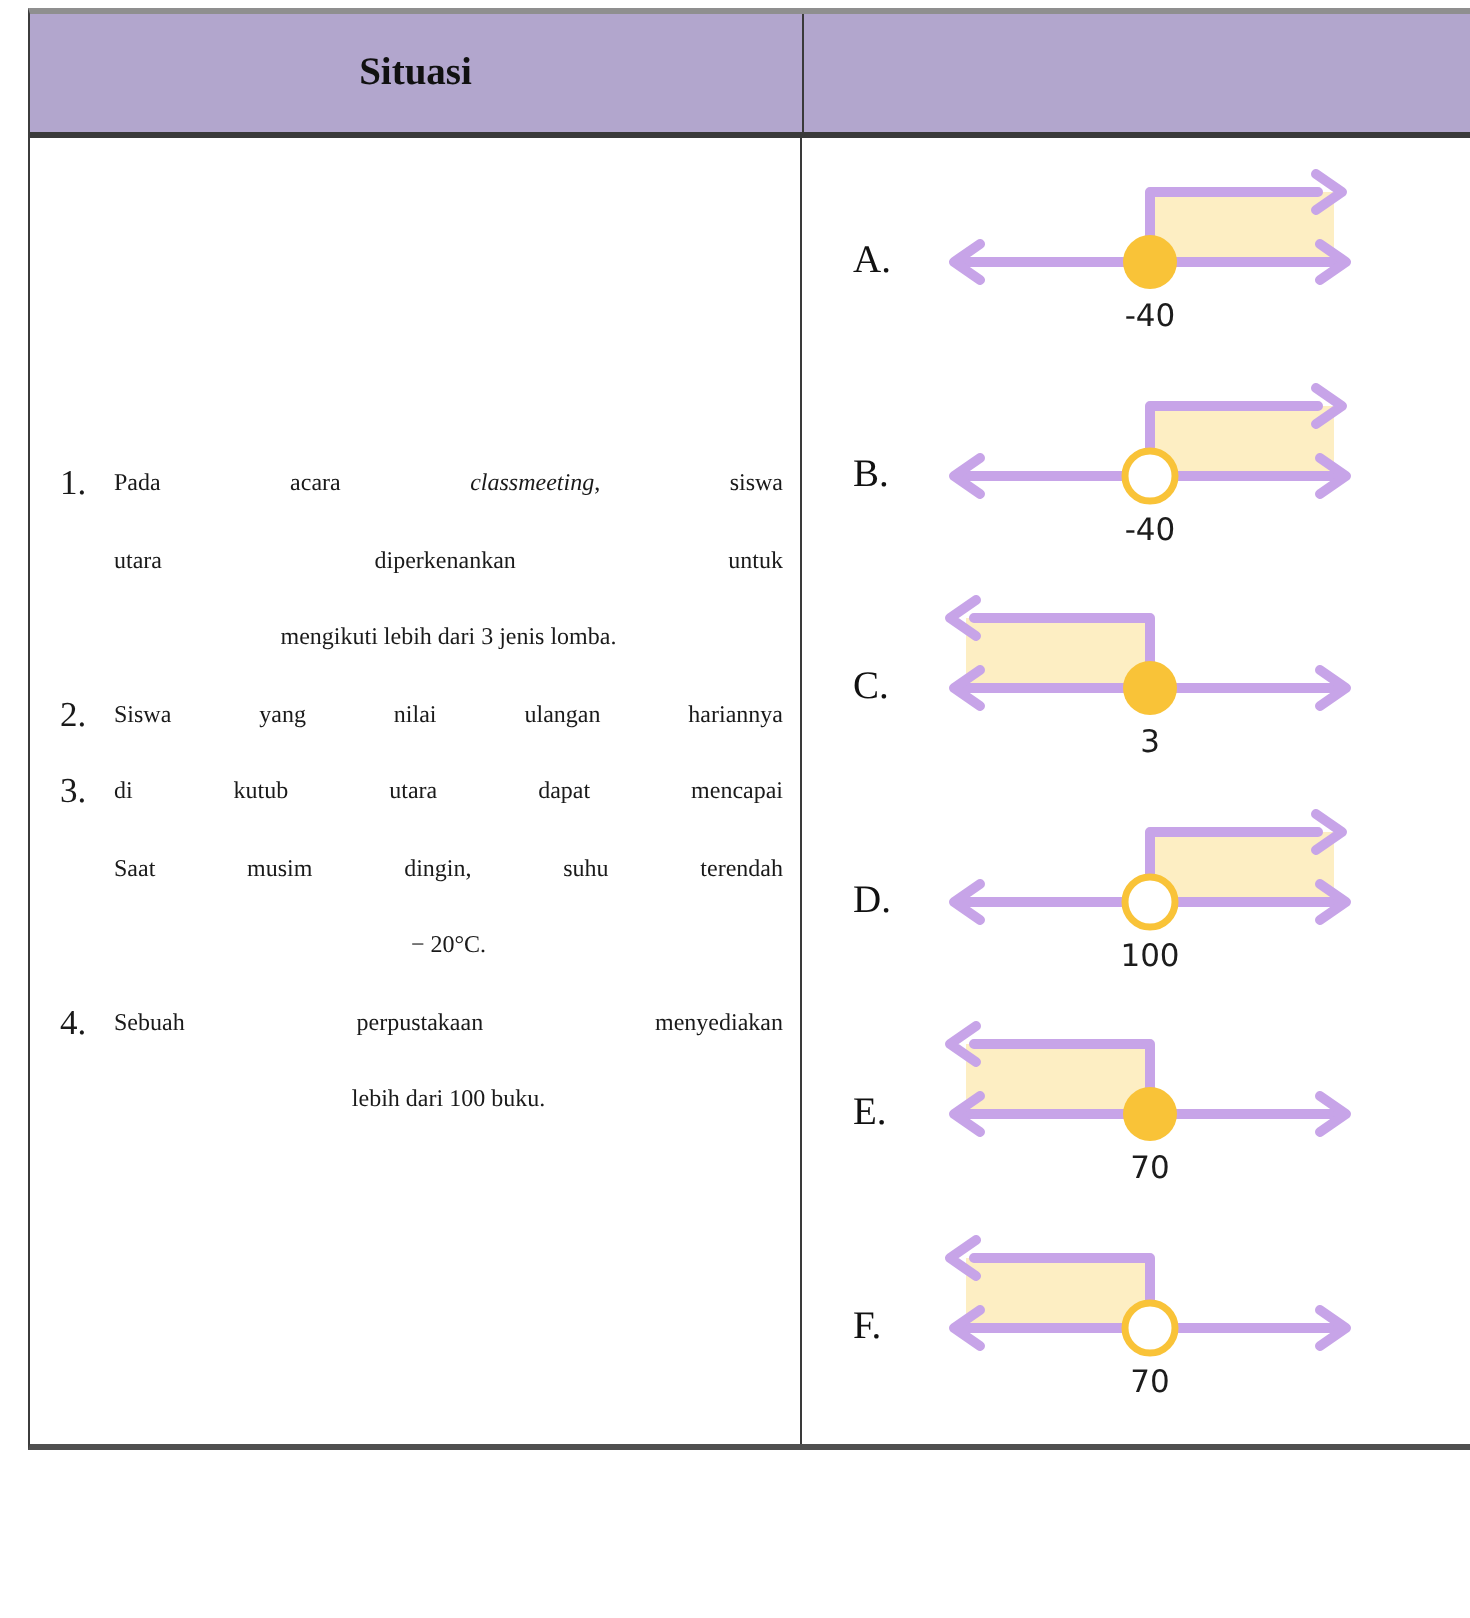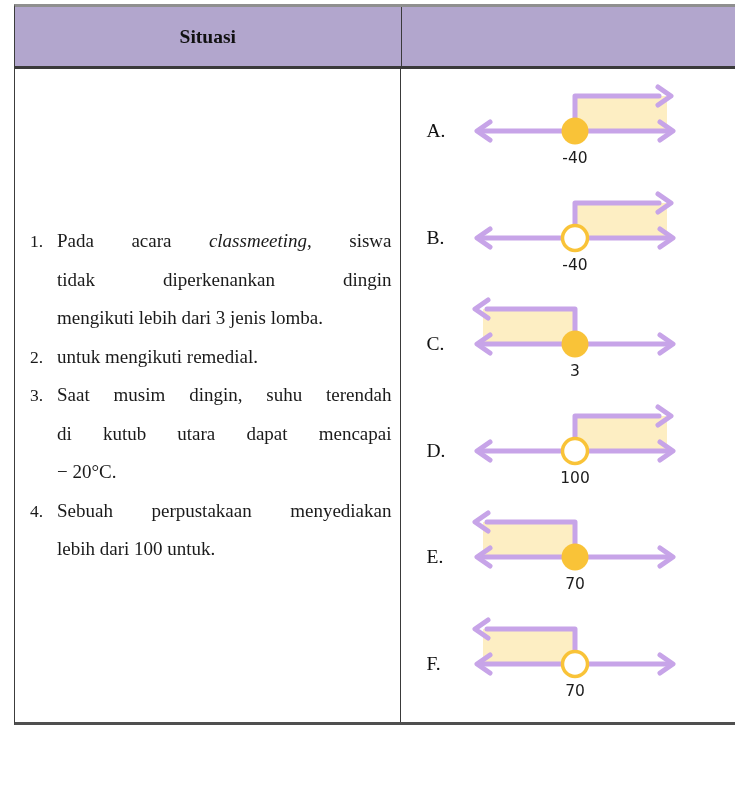--- a/index.html
+++ b/index.html
@@ -33,7 +33,7 @@
     width:30px; flex:none; font-size:17.5px; line-height:38.5px; padding-left:3px;
     box-sizing:border-box;
   }
-  .situ-text { flex:1; font-size:19px; line-height:38.5px; min-width:0; }
+  .situ-text { flex:1; font-size:12px; line-height:38.5px; min-width:0; }
   .situ-line { text-align:left; }
   .situ-line.justify { text-align:justify; text-align-last:justify; }
   .situ-line .it { font-style:italic; }

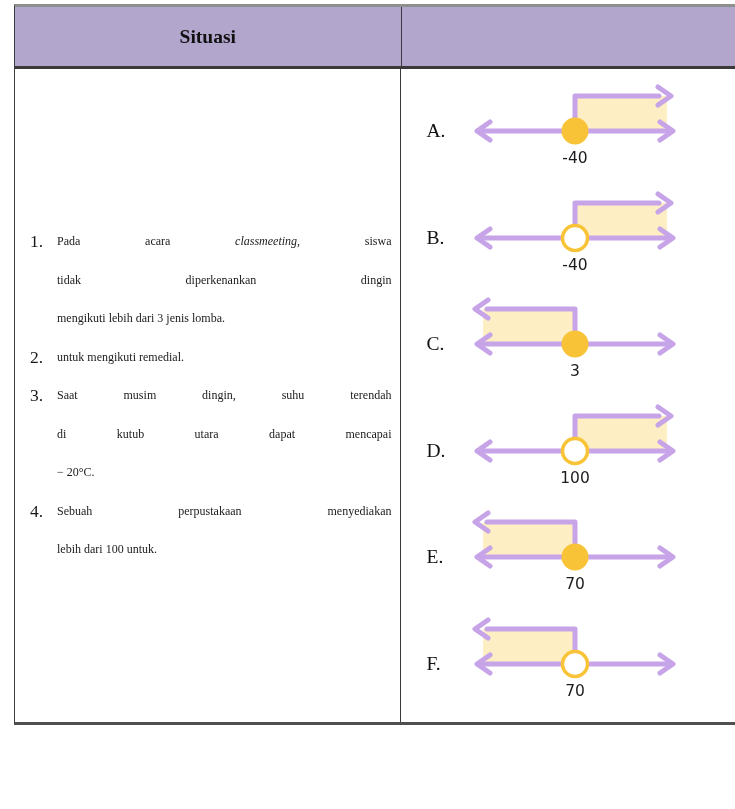--- a/index.html
+++ b/index.html
@@ -61,7 +61,7 @@
           <div class="situ-num">1.</div>
           <div class="situ-text">
             <div class="situ-line justify"><span>Pada acara </span><span class="it">classmeeting</span><span>, siswa</span></div>
-            <div class="situ-line justify"><span>tidak diperkenankan dingin</span></div>
+            <div class="situ-line justify"><span>utara diperkenankan untuk</span></div>
             <div class="situ-line"><span>mengikuti lebih dari 3 jenis lomba.</span></div>
           </div>
         </div>

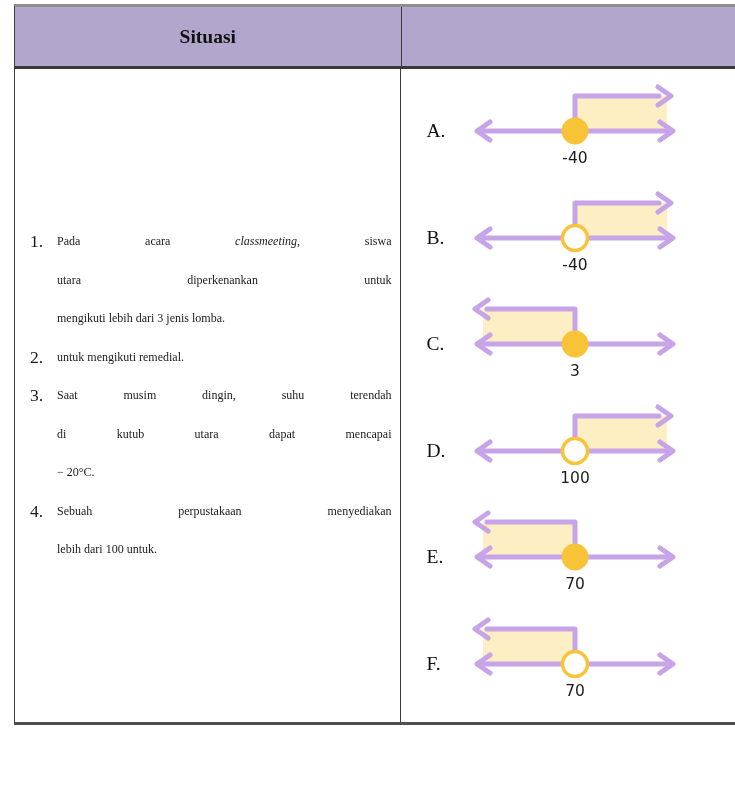--- a/index.html
+++ b/index.html
@@ -34,7 +34,7 @@
     box-sizing:border-box;
   }
   .situ-text { flex:1; font-size:12px; line-height:38.5px; min-width:0; }
-  .situ-line { text-align:left; }
+  .situ-line { text-align:center; }
   .situ-line.justify { text-align:justify; text-align-last:justify; }
   .situ-line .it { font-style:italic; }
   .simbol-cell {

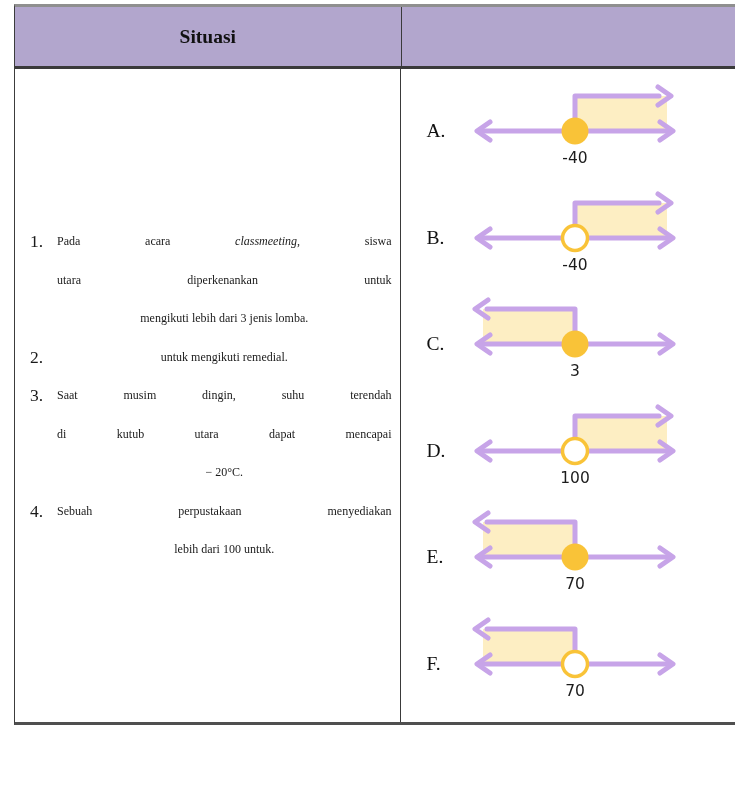--- a/index.html
+++ b/index.html
@@ -68,6 +68,7 @@
         <div class="situation-item">
           <div class="situ-num">2.</div>
           <div class="situ-text">
+            <div class="situ-line justify"><span>Siswa yang nilai ulangan hariannya</span></div>
             <div class="situ-line"><span>untuk mengikuti remedial.</span></div>
           </div>
         </div>

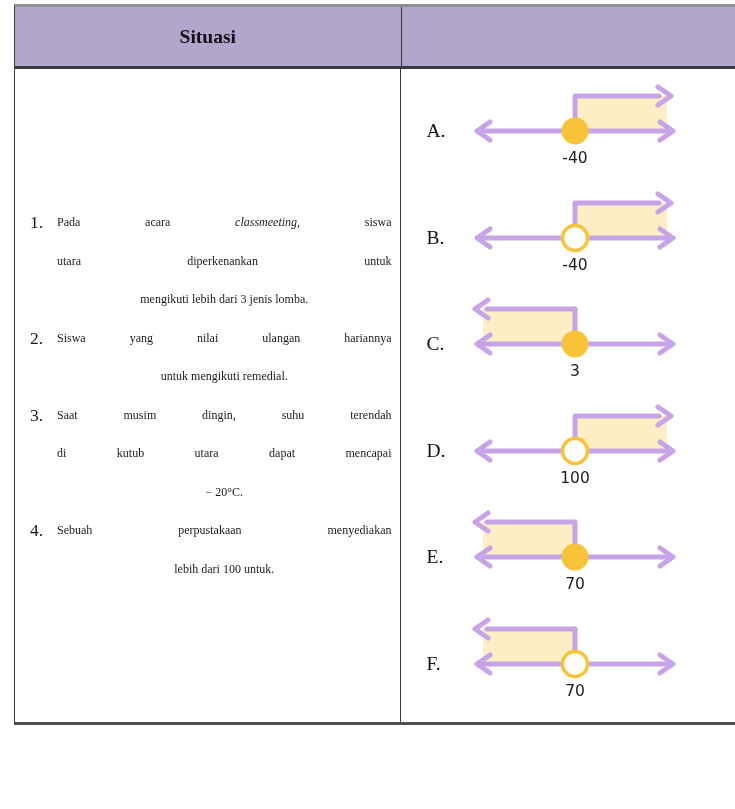--- a/index.html
+++ b/index.html
@@ -69,7 +69,6 @@
           <div class="situ-num">2.</div>
           <div class="situ-text">
             <div class="situ-line justify"><span>Siswa yang nilai ulangan hariannya</span></div>
-            <div class="situ-line"><span>untuk mengikuti remedial.</span></div>
           </div>
         </div>
         <div class="situation-item">

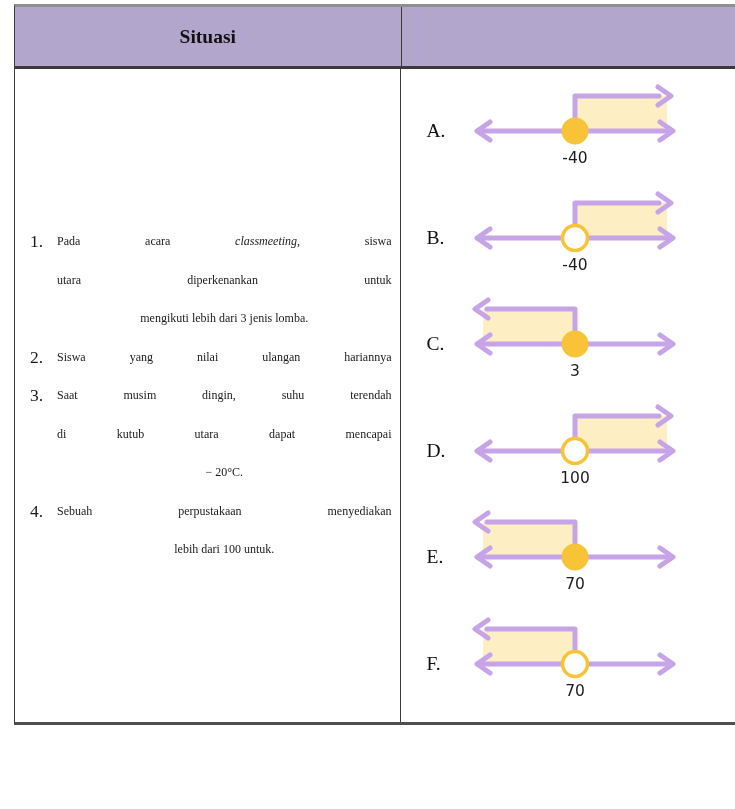--- a/index.html
+++ b/index.html
@@ -74,8 +74,8 @@
         <div class="situation-item">
           <div class="situ-num">3.</div>
           <div class="situ-text">
+            <div class="situ-line justify"><span>di kutub utara dapat mencapai</span></div>
             <div class="situ-line justify"><span>Saat musim dingin, suhu terendah</span></div>
-            <div class="situ-line justify"><span>di kutub utara dapat mencapai</span></div>
             <div class="situ-line"><span>− 20°C.</span></div>
           </div>
         </div>

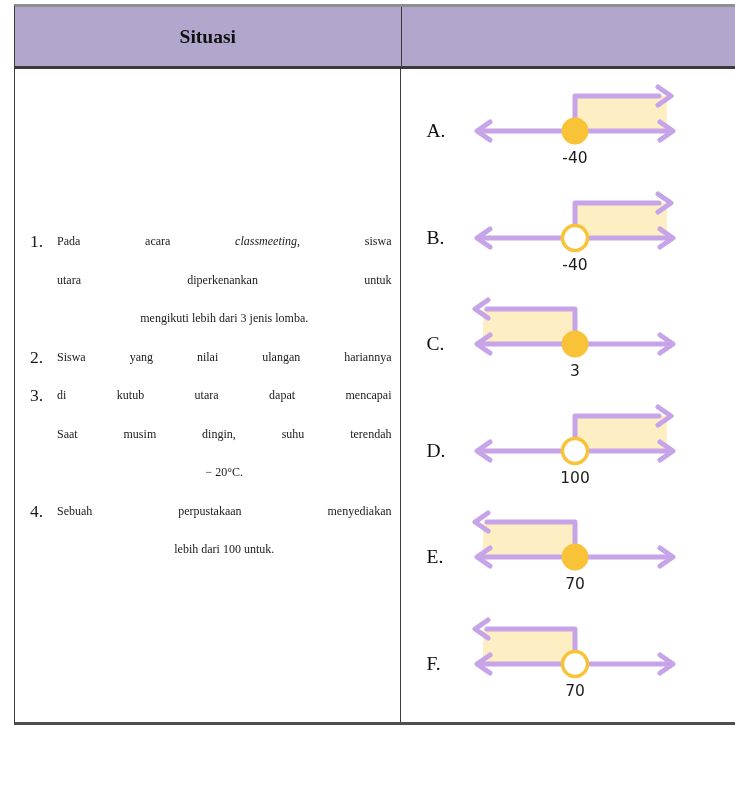--- a/index.html
+++ b/index.html
@@ -83,7 +83,7 @@
           <div class="situ-num">4.</div>
           <div class="situ-text">
             <div class="situ-line justify"><span>Sebuah perpustakaan menyediakan</span></div>
-            <div class="situ-line"><span>lebih dari 100 untuk.</span></div>
+            <div class="situ-line"><span>lebih dari 100 buku.</span></div>
           </div>
         </div>
       </div>

